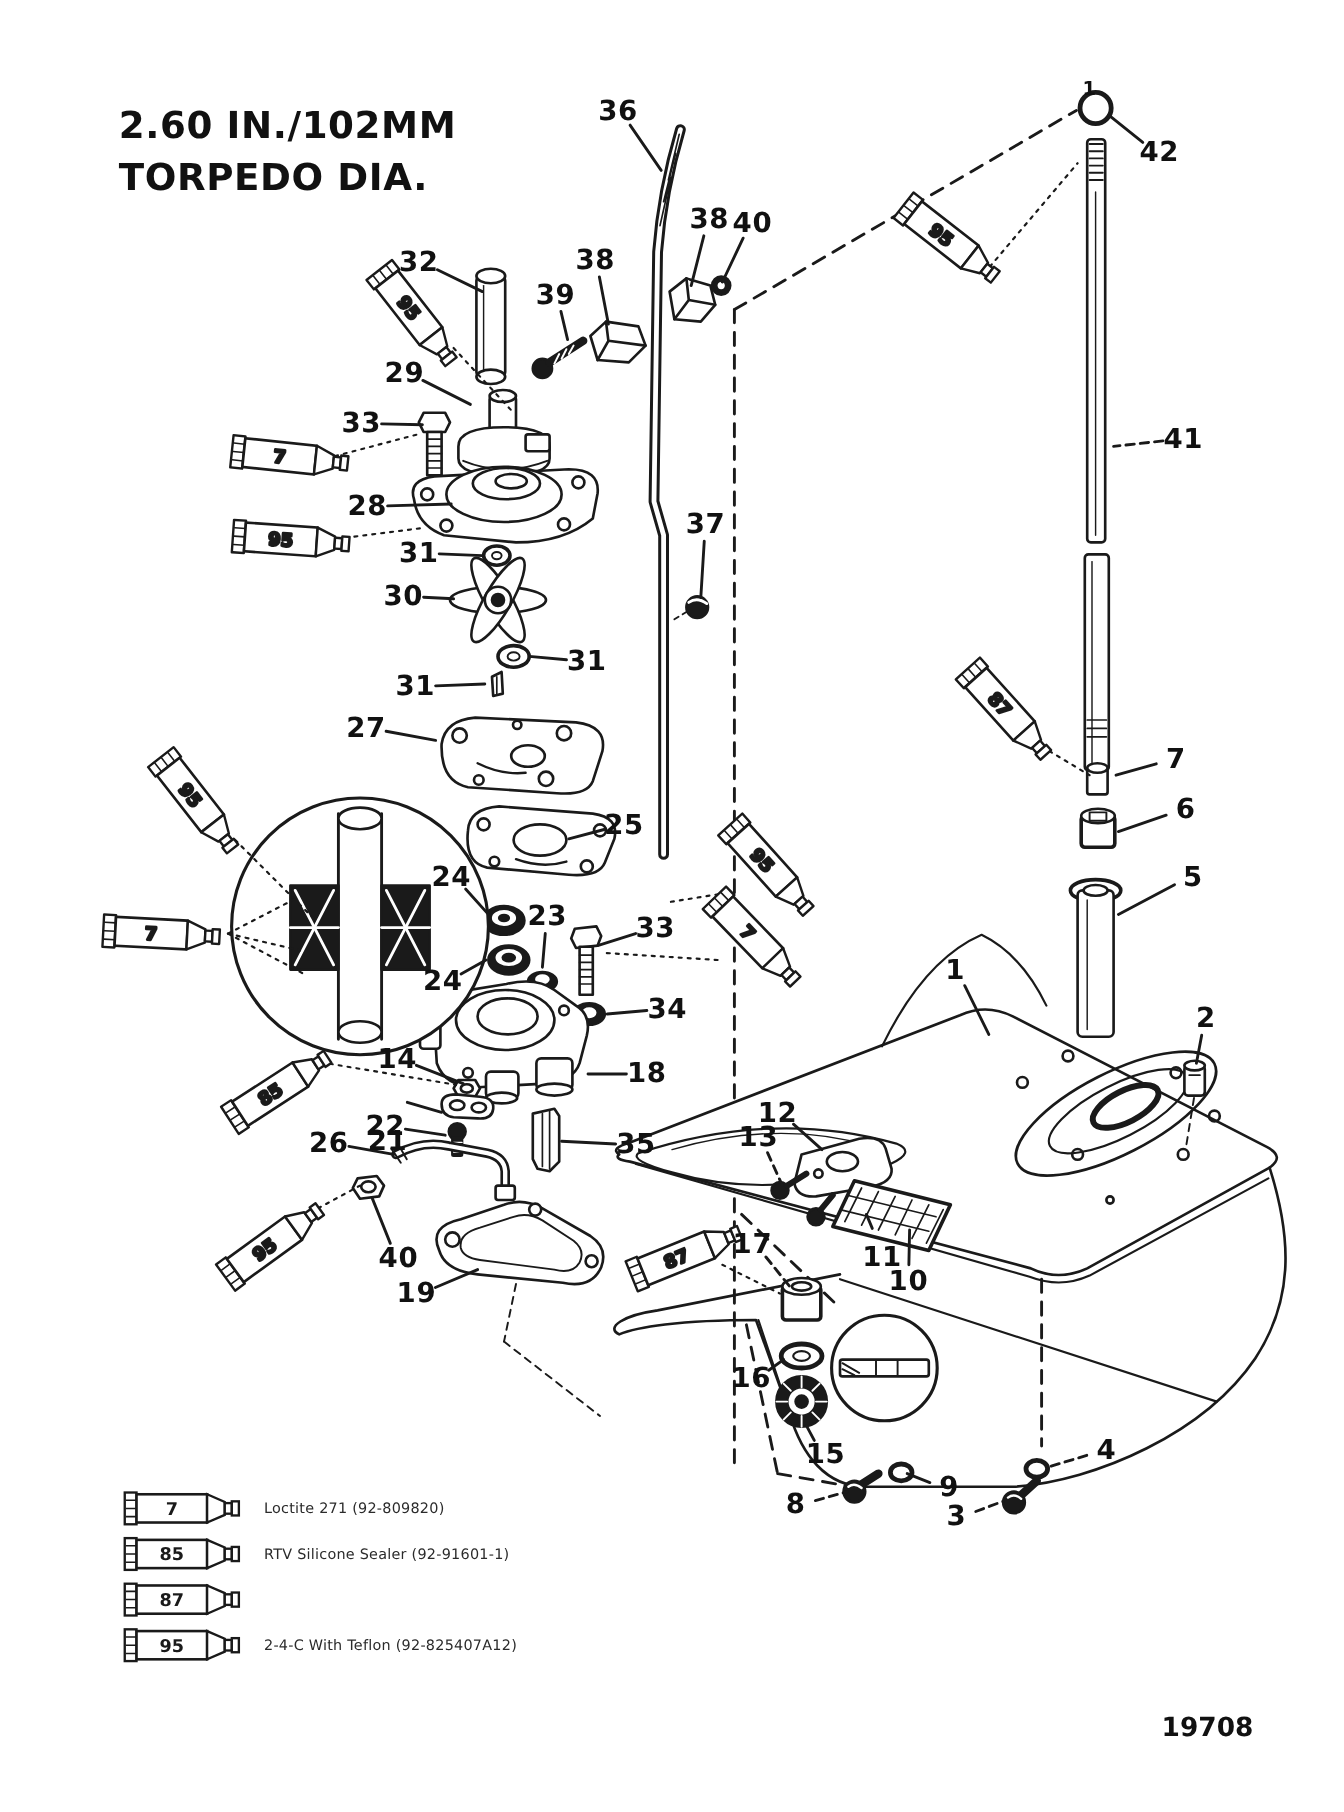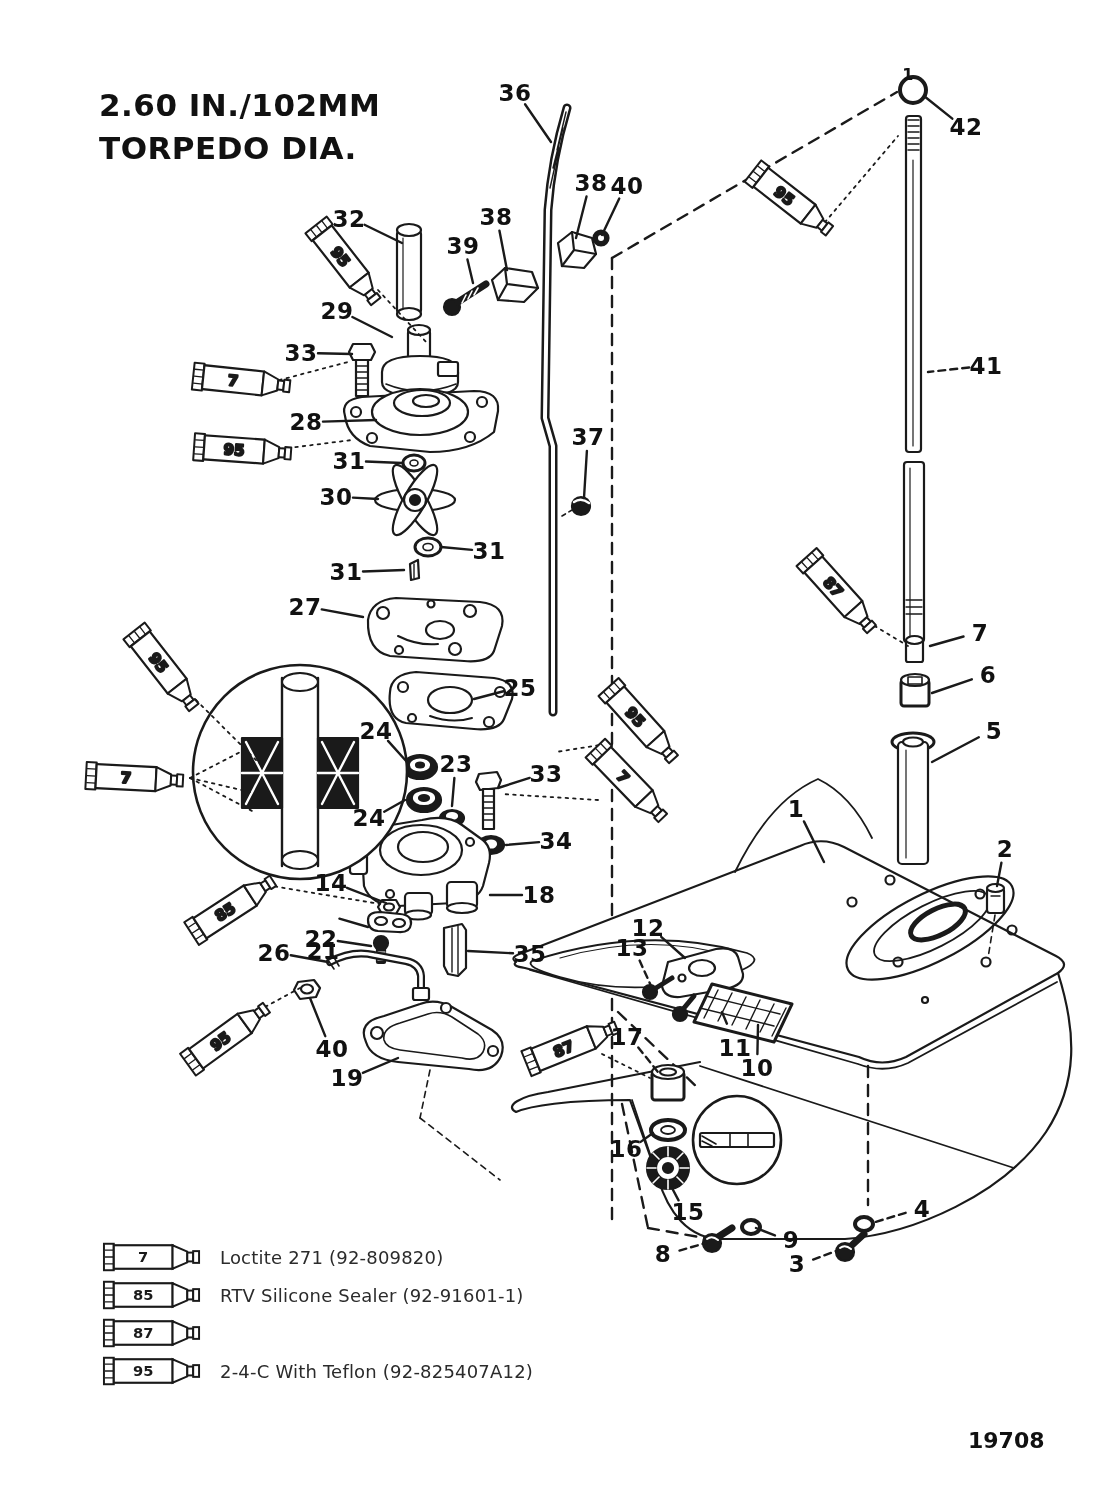--- a/index.html
+++ b/index.html
@@ -16,7 +16,7 @@
   #legend{position:absolute;left:102px;top:1238px;}
   .legend-row{display:flex;align-items:center;height:38px;}
   .legend-row svg{flex:0 0 auto;}
-  .legend-label{margin-left:18px;font-size:18px;color:#2b2b2b;letter-spacing:.2px;}
+  .legend-label{margin-left:18px;font-size:12px;color:#2b2b2b;letter-spacing:.2px;}
   svg text{font-family:"DejaVu Sans","Liberation Sans",sans-serif;}
 </style>
 </head>

